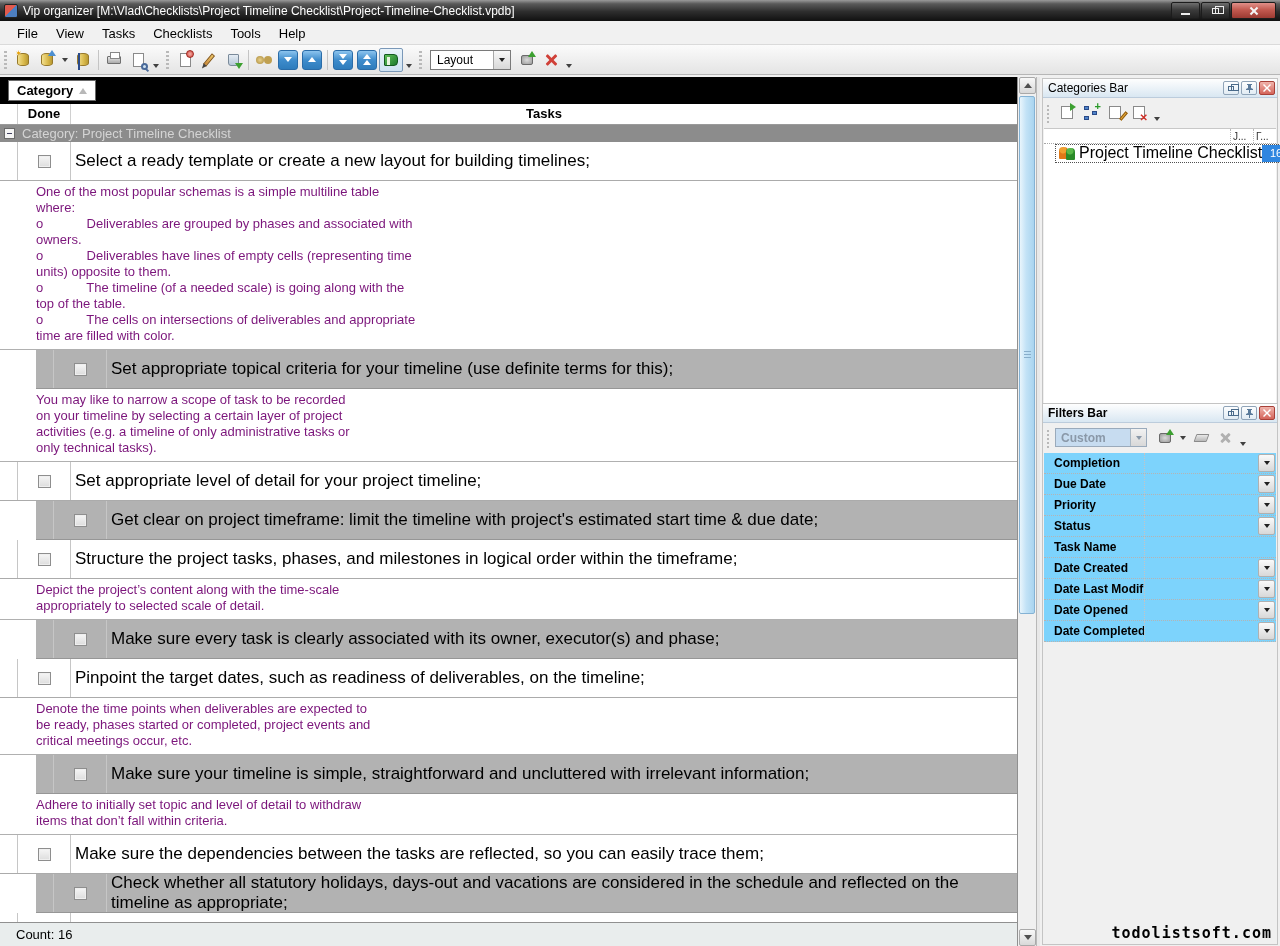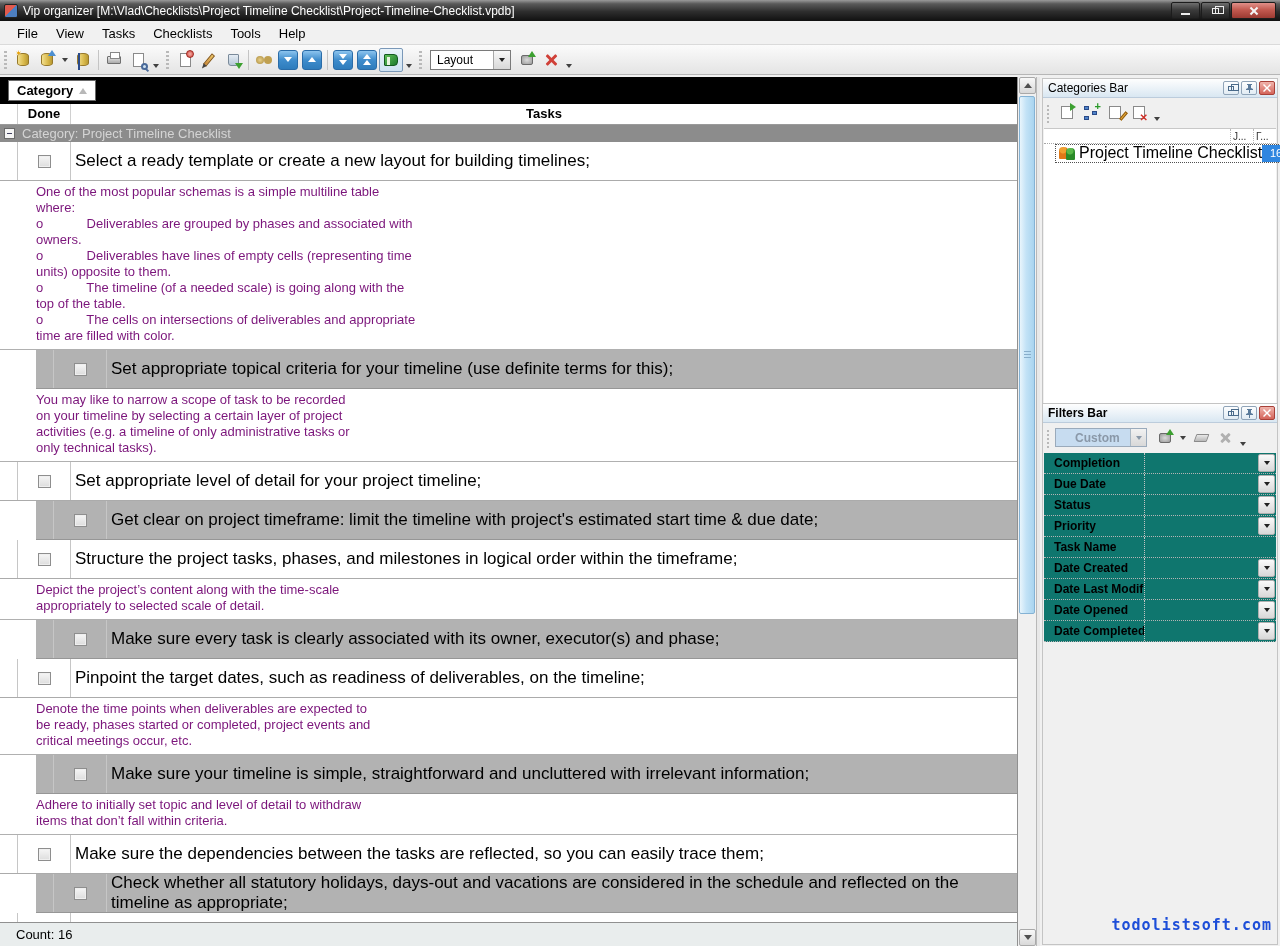--- a/index.html
+++ b/index.html
@@ -148,7 +148,7 @@
   .cat-count { width:23px; height:17px; background:#2F86E0; color:#fff; font-size:11px; text-align:right; padding:2px 3px 0 0; }
 
   .filter-combo { height:19px; width:92px; background:#C7DCF0; border:1px solid #9AAABB; display:flex; align-items:center; margin-right:6px; }
-  .filter-combo .fc-text { flex:1; font-size:12px; color:#8A98A8; padding-left:5px;margin-left:14px; }
+  .filter-combo .fc-text { flex:1; font-size:12px; color:#8A98A8; padding-left:5px; }
   .filter-combo .fc-btn { width:16px; height:17px; background:linear-gradient(#F2F2F2,#D8D8D8); border-left:1px solid #AAB8C4; display:flex; align-items:center; justify-content:center; }
   .tri-down-dis { width:0; height:0; border-left:3px solid transparent; border-right:3px solid transparent; border-top:4px solid #8A98A8; }
   .filters-rows { position:absolute; left:1px; right:1px; top:49px; }

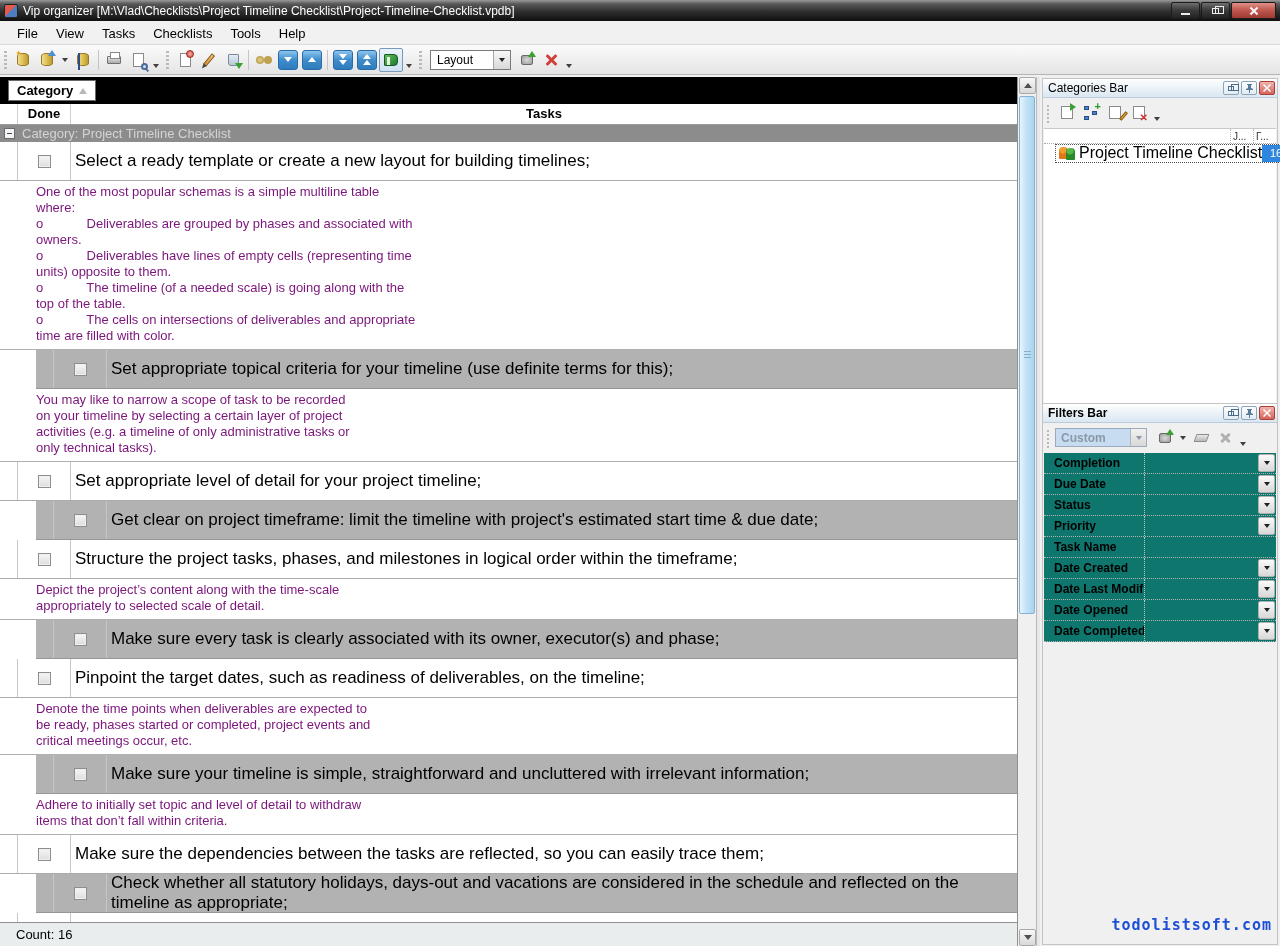--- a/index.html
+++ b/index.html
@@ -152,7 +152,7 @@
   .filter-combo .fc-btn { width:16px; height:17px; background:linear-gradient(#F2F2F2,#D8D8D8); border-left:1px solid #AAB8C4; display:flex; align-items:center; justify-content:center; }
   .tri-down-dis { width:0; height:0; border-left:3px solid transparent; border-right:3px solid transparent; border-top:4px solid #8A98A8; }
   .filters-rows { position:absolute; left:1px; right:1px; top:49px; }
-  .filter-row { height:21px; background:#0f766e; border-bottom:1px dotted #B4B4B4; display:flex; align-items:center; }
+  .filter-row { height:21px; background:#7dd3fc; border-bottom:1px dotted #B4B4B4; display:flex; align-items:center; }
   .fr-label { width:100px; padding-left:10px; font-size:12px; white-space:nowrap; overflow:hidden; }
   .fr-value { flex:1; align-self:stretch; border-left:1px dotted #C4C4C4; position:relative; }
   .fr-arrow { position:absolute; right:1px; top:1px; width:17px; height:18px; border:1px solid #B0B0B0; border-radius:2px; background:linear-gradient(#FAFAFA,#D8D8D8); display:flex; align-items:center; justify-content:center; }

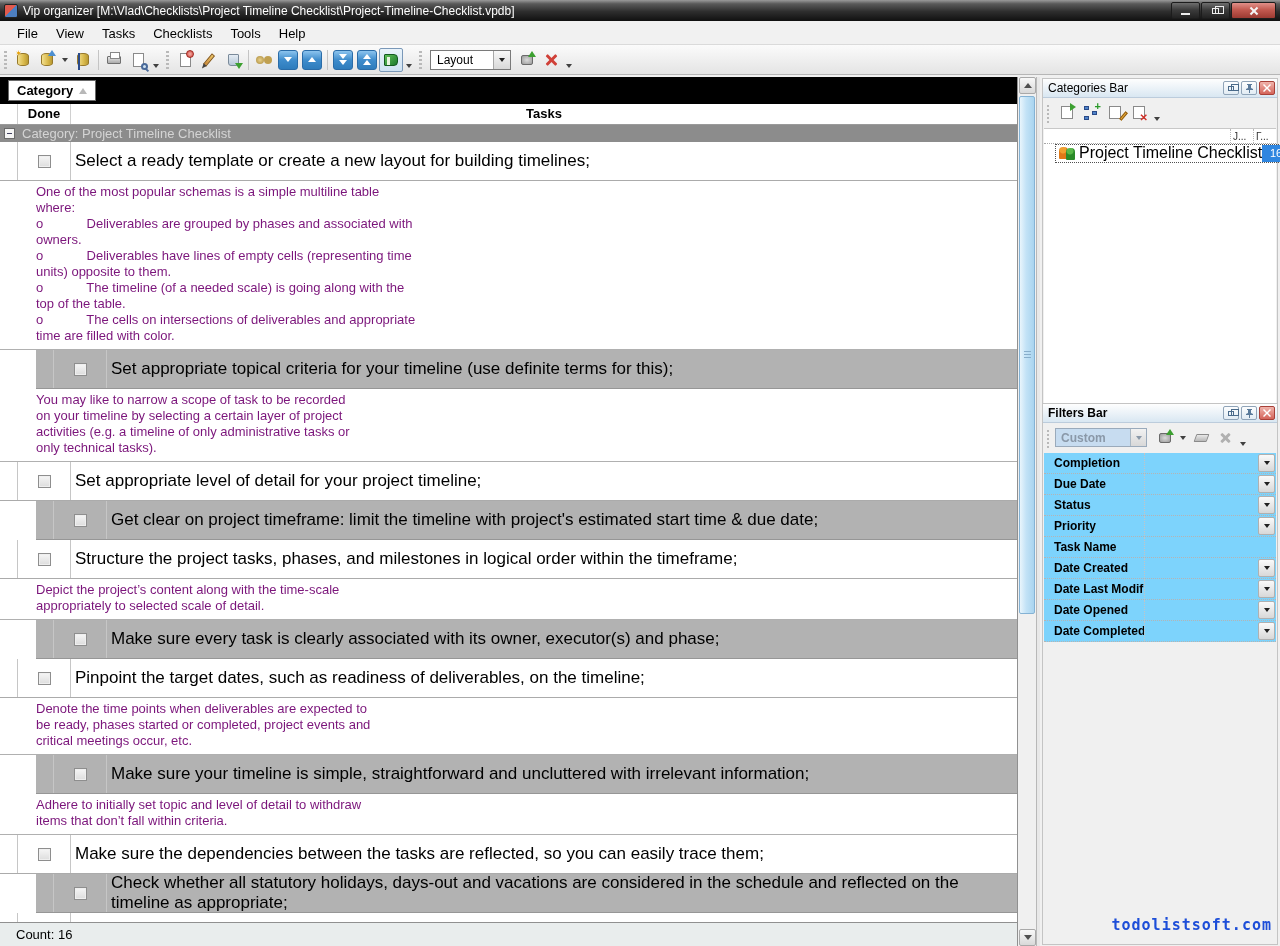--- a/index.html
+++ b/index.html
@@ -520,15 +520,15 @@
           </div>
         </div>
         <div class="filter-row">
+          <div class="fr-label">Priority</div>
+          <div class="fr-value">
+            <div class="fr-arrow">
+              <span class="tri-down-s"></span>
+            </div>
+          </div>
+        </div>
+        <div class="filter-row">
           <div class="fr-label">Status</div>
-          <div class="fr-value">
-            <div class="fr-arrow">
-              <span class="tri-down-s"></span>
-            </div>
-          </div>
-        </div>
-        <div class="filter-row">
-          <div class="fr-label">Priority</div>
           <div class="fr-value">
             <div class="fr-arrow">
               <span class="tri-down-s"></span>

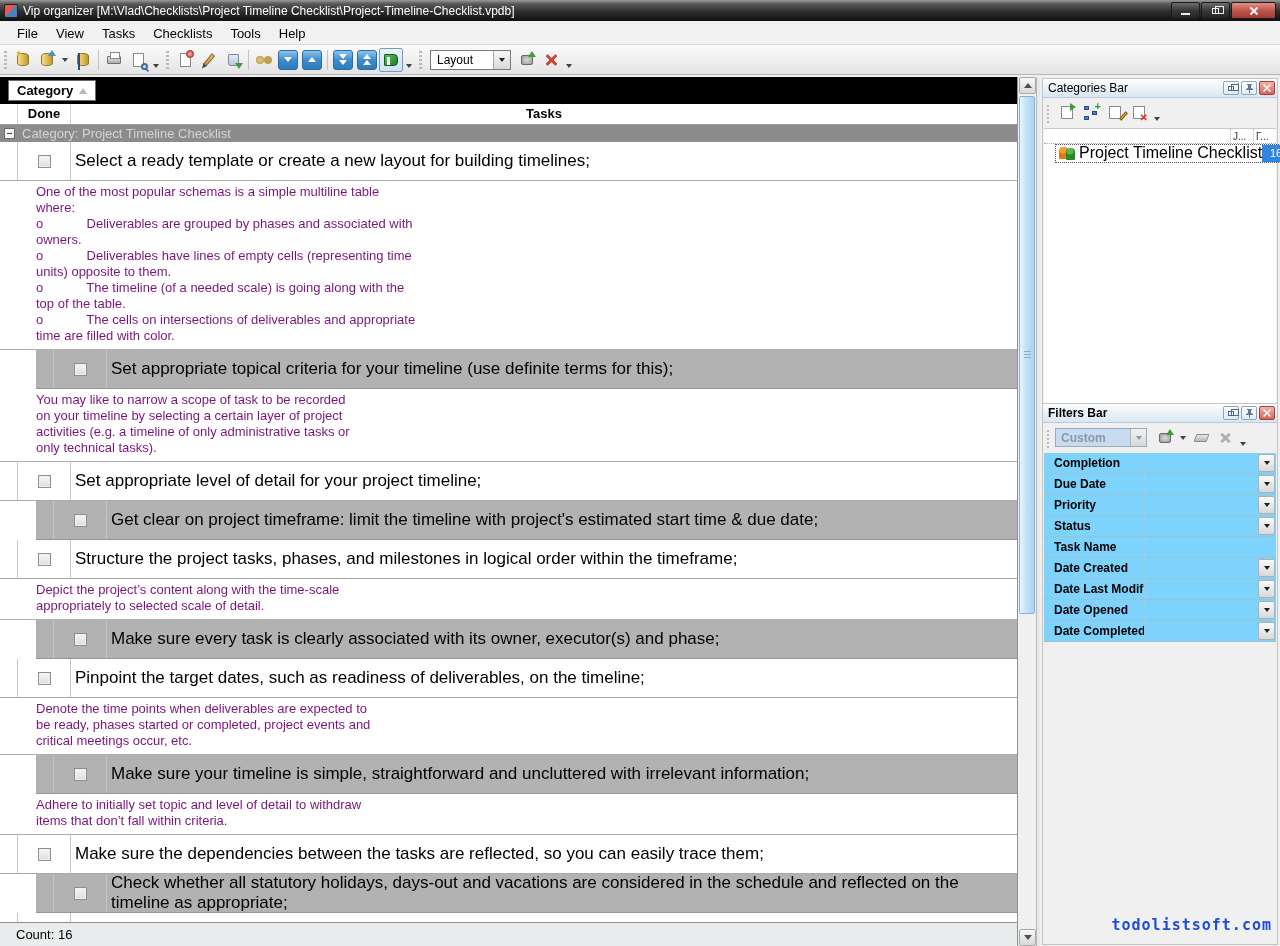--- a/index.html
+++ b/index.html
@@ -157,7 +157,7 @@
   .fr-value { flex:1; align-self:stretch; border-left:1px dotted #C4C4C4; position:relative; }
   .fr-arrow { position:absolute; right:1px; top:1px; width:17px; height:18px; border:1px solid #B0B0B0; border-radius:2px; background:linear-gradient(#FAFAFA,#D8D8D8); display:flex; align-items:center; justify-content:center; }
 
-  .branding { position:absolute; right:8px; bottom:12px; font-family:"DejaVu Sans Mono",monospace; font-weight:bold; font-size:15px; letter-spacing:1px; color:#1d4ed8; }
+  .branding { position:absolute; right:8px; bottom:4px; font-family:"DejaVu Sans Mono",monospace; font-weight:bold; font-size:15px; letter-spacing:1px; color:#000000; }
 </style>
 </head>
 <body>

